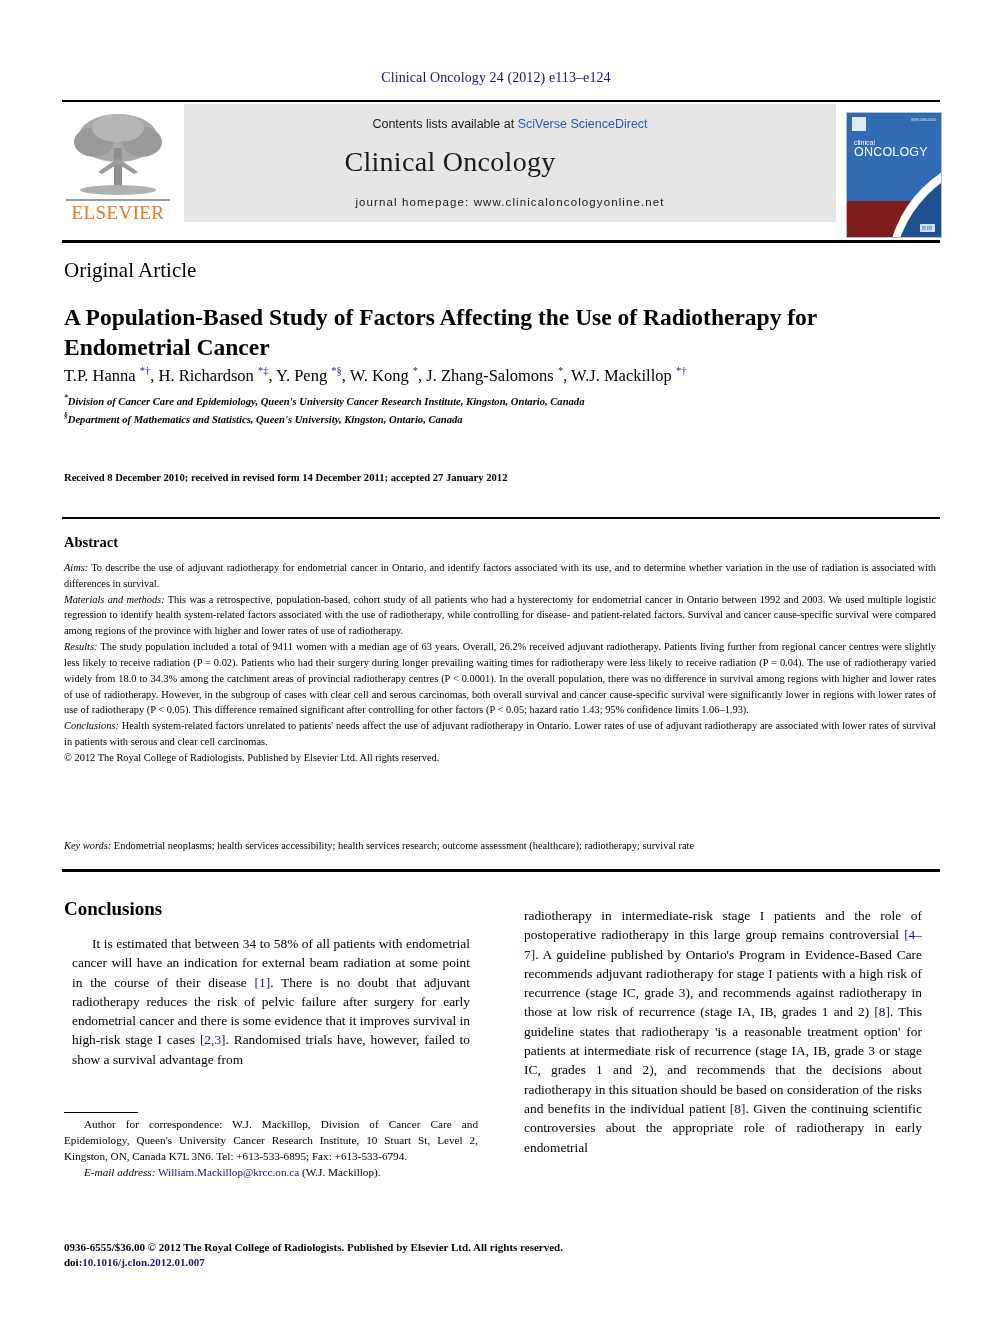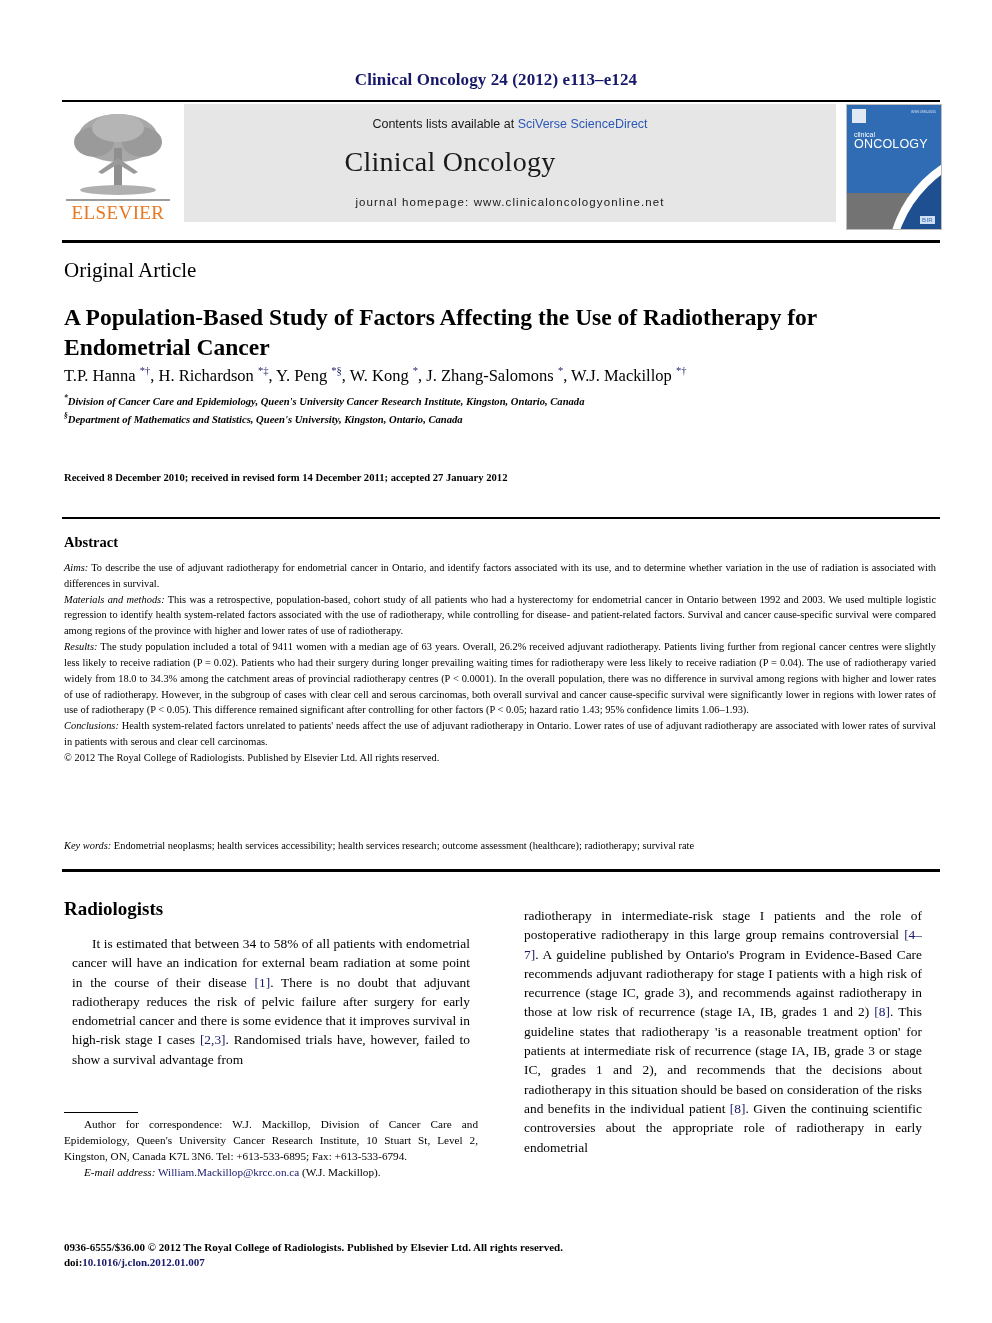--- a/index.html
+++ b/index.html
@@ -28,8 +28,8 @@
     left: 0; top: 70px;
     width: 992px;
     text-align: center;
-    font-size: 17px;
-    font-weight: bold;
+    font-size: 14px;
+    font-weight: normal;
     color: #18186a;
     letter-spacing: .1px;
   }

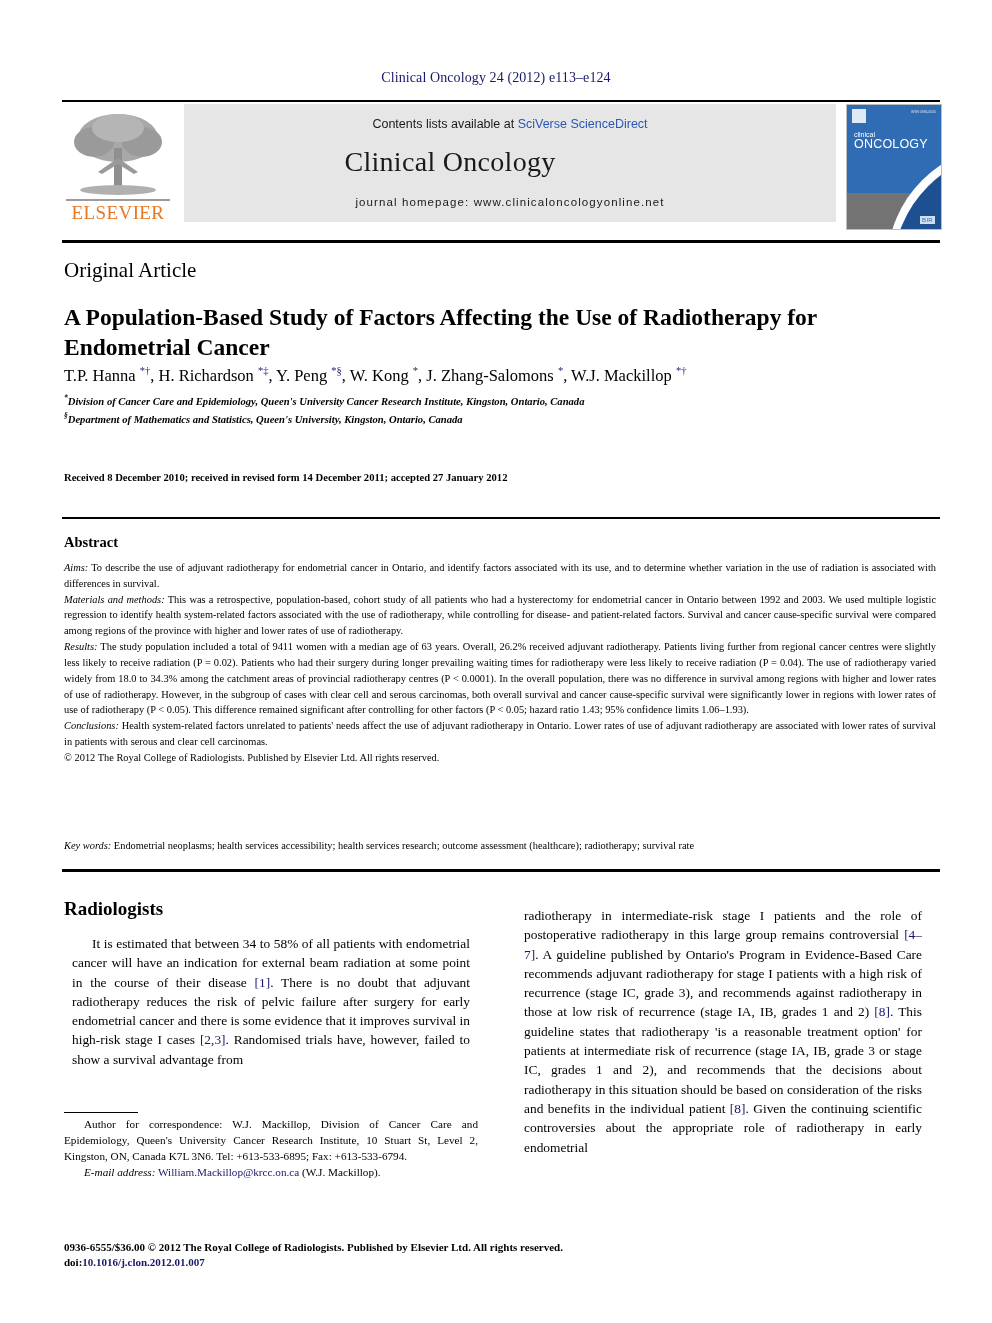--- a/index.html
+++ b/index.html
@@ -119,10 +119,10 @@
   }
   .cover-thumb {
     position: absolute;
-    left: 784px; top: 0;
+    left: 784px; top: 8px;
     width: 94px;
     height: 124px;
-    background: #737373;
+    background: #7f1d1d;
     border: 1px solid #bdbdbd;
     overflow: hidden;
   }

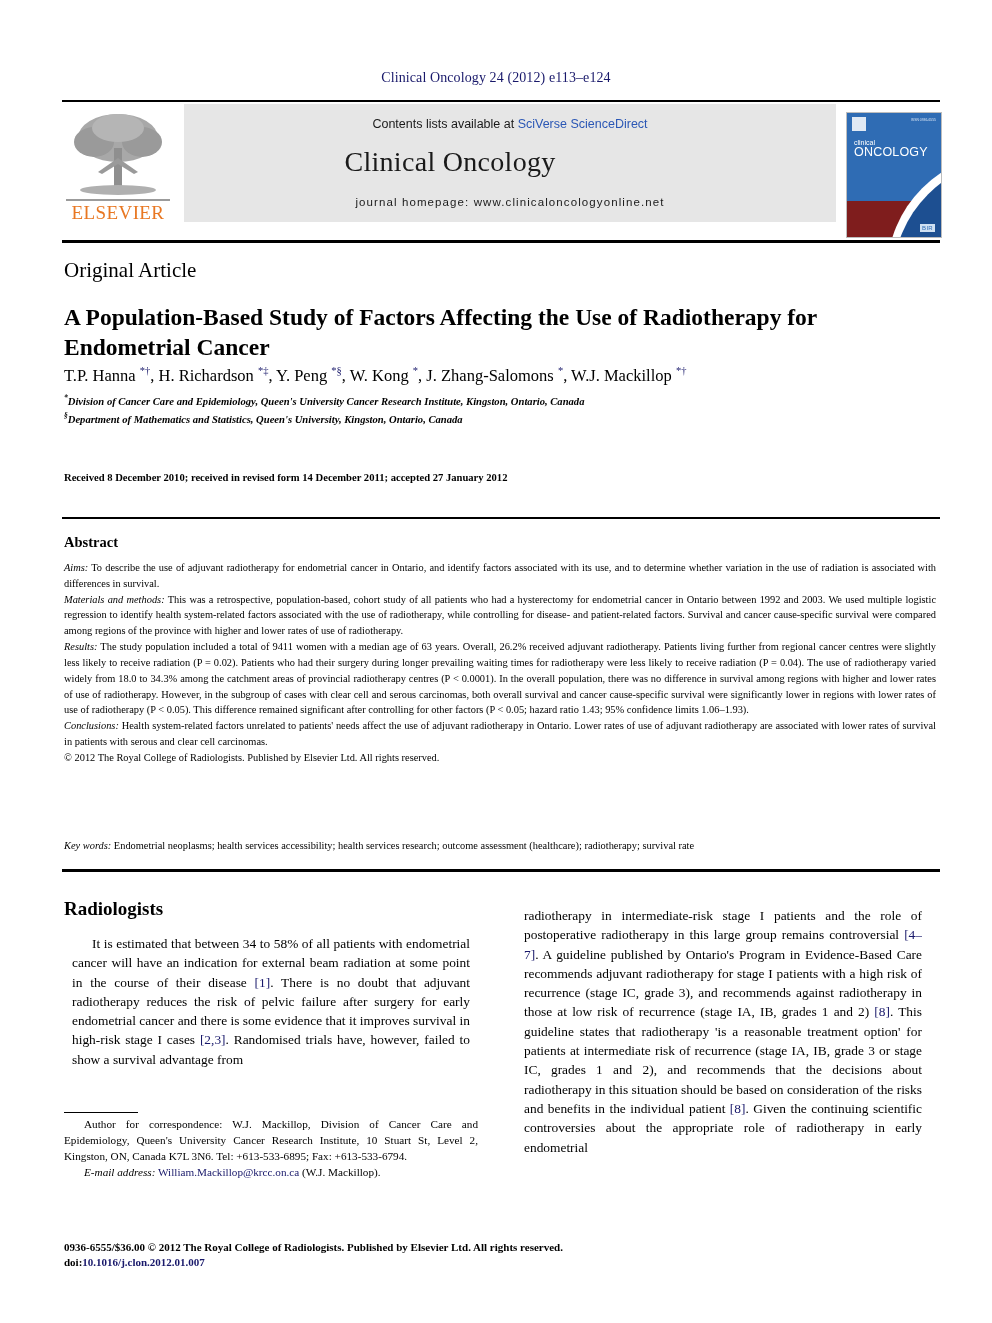--- a/index.html
+++ b/index.html
@@ -448,7 +448,7 @@
   <div class="rule-thick-3"></div>
 
   <div class="col-left">
-    <h2 class="section-heading">Radiologists</h2>
+    <h2 class="section-heading">Conclusions</h2>
     <p class="bodytext indent">It is estimated that between 34 to 58% of all patients with endometrial cancer will have an indication for external beam radiation at some point in the course of their disease <span class="ref">[1]</span>. There is no doubt that adjuvant radiotherapy reduces the risk of pelvic failure after surgery for early endometrial cancer and there is some evidence that it improves survival in high-risk stage I cases <span class="ref">[2,3]</span>. Randomised trials have, however, failed to show a survival advantage from</p>
   </div>
 

